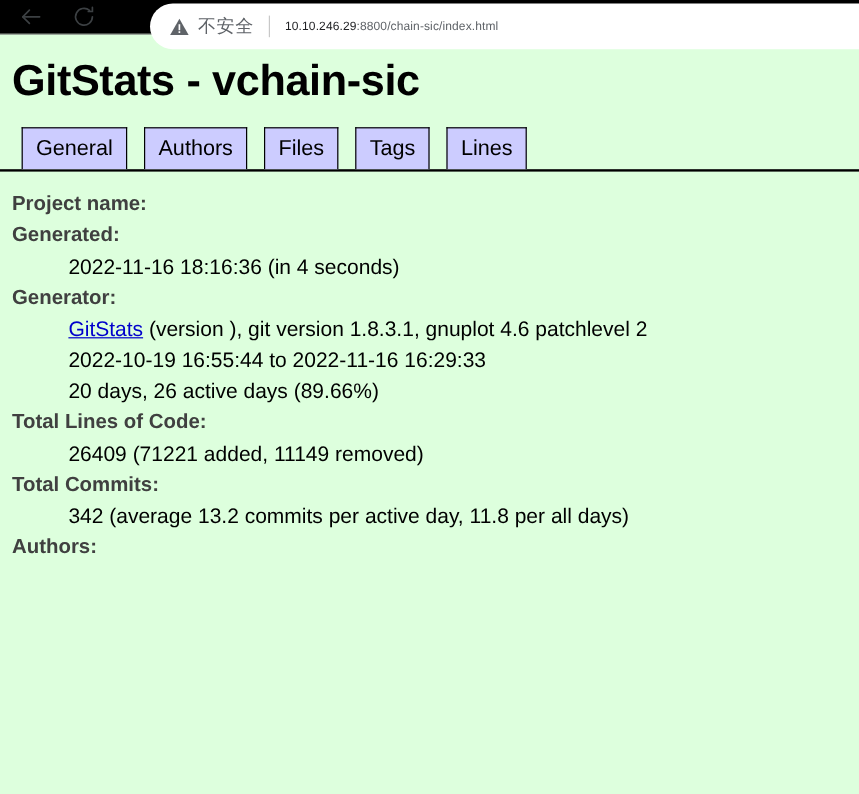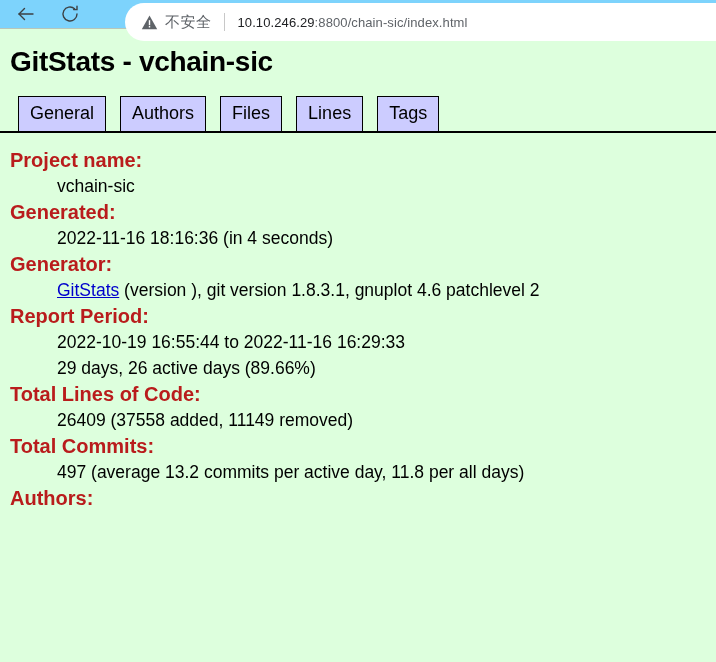--- a/index.html
+++ b/index.html
@@ -18,7 +18,7 @@
   .browser-toolbar {
     position: relative;
     height: 29px;
-    background: #7dd3fc;
+    background: #000000;
     border-bottom: 1px solid #b9c6b9;
     box-sizing: border-box;
     display: flex;

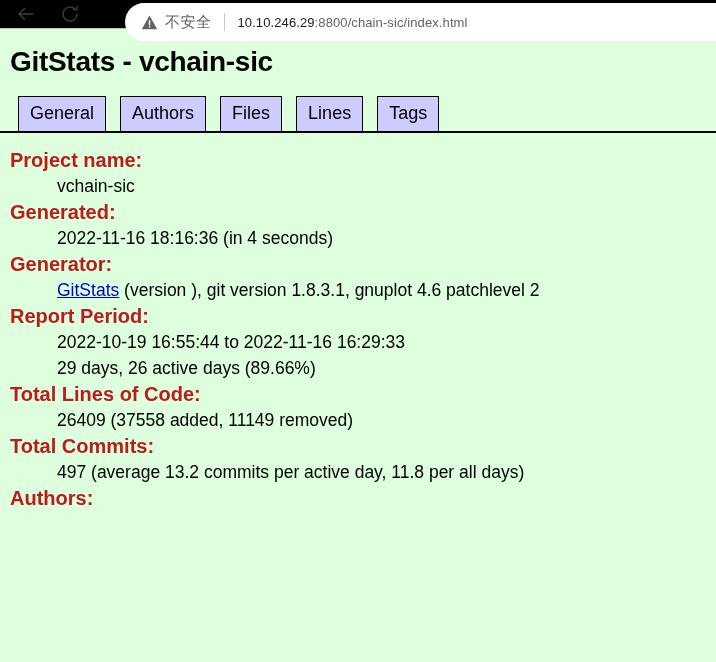--- a/index.html
+++ b/index.html
@@ -71,7 +71,7 @@
     flex: 0 0 auto;
   }
   .url-text {
-    font-size: 13px;
+    font-size: 10px;
     white-space: nowrap;
     overflow: hidden;
     letter-spacing: 0.1px;

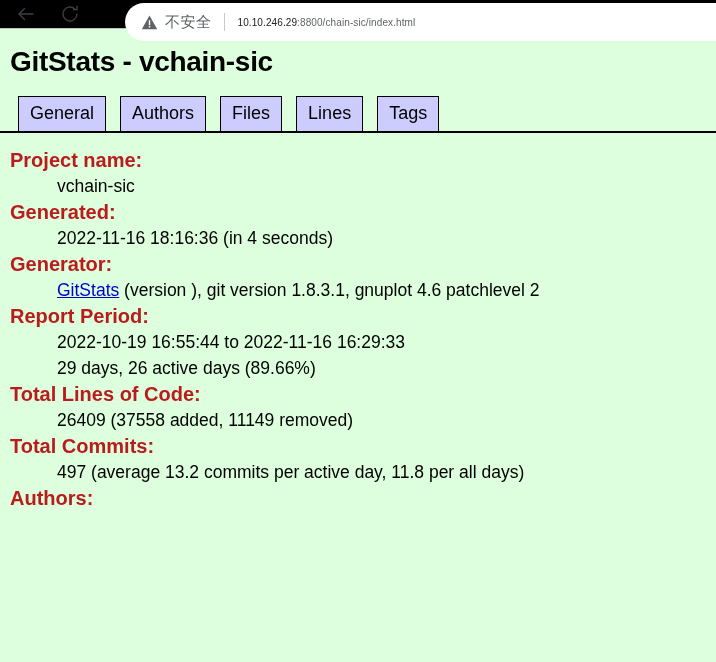--- a/index.html
+++ b/index.html
@@ -87,7 +87,7 @@
     height: 618px;
   }
   h1.page-title {
-    font-size: 28px;
+    font-size: 36px;
     font-weight: bold;
     color: #000000;
     margin: 17px 0 0 0;

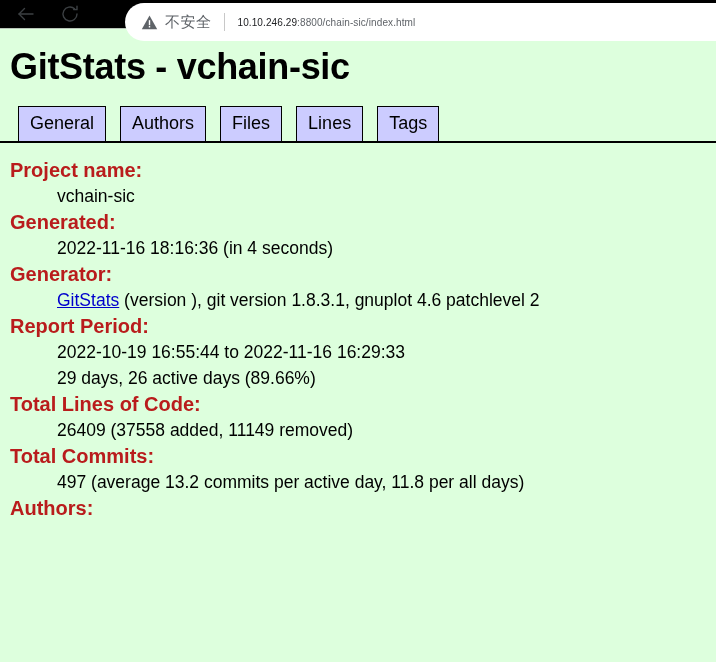--- a/index.html
+++ b/index.html
@@ -189,8 +189,8 @@
     <div class="tab">General</div>
     <div class="tab">Authors</div>
     <div class="tab">Files</div>
+    <div class="tab">Tags</div>
     <div class="tab">Lines</div>
-    <div class="tab">Tags</div>
   </div>
 
   <dl class="stats">

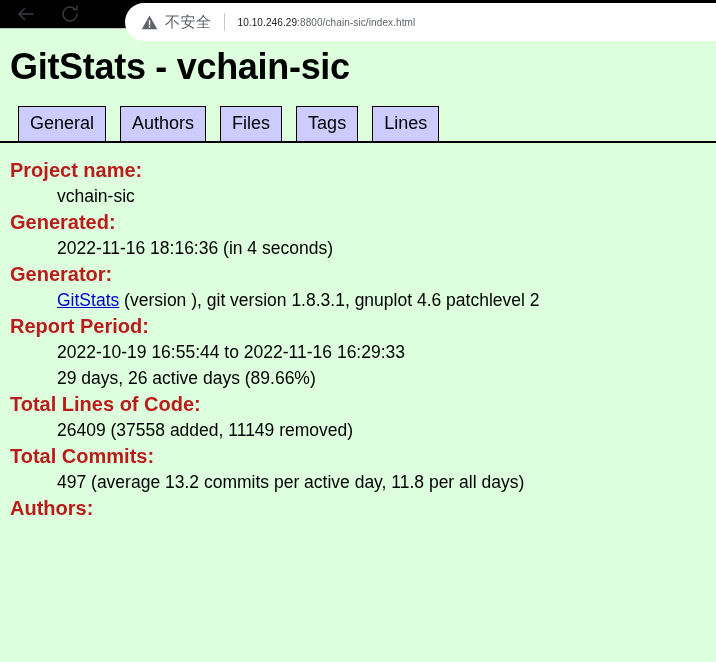--- a/index.html
+++ b/index.html
@@ -124,9 +124,9 @@
     padding: 0;
   }
   dl.stats dt {
-    font-size: 20px;
+    font-size: 17px;
     font-weight: bold;
-    color: #b91c1c;
+    color: #404040;
     line-height: 26px;
     margin: 0;
   }

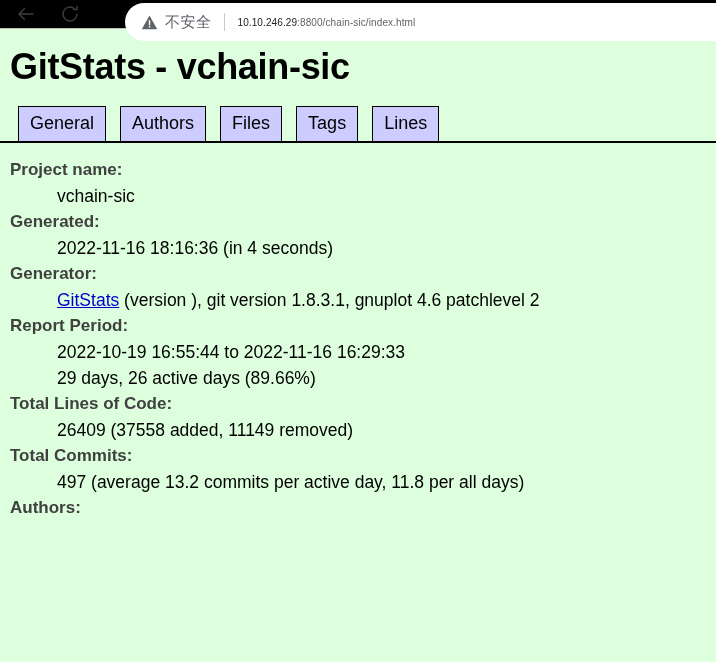--- a/index.html
+++ b/index.html
@@ -196,7 +196,6 @@
   <dl class="stats">
 
     <dt>Project name:</dt>
-    <dd>vchain-sic</dd>
 
     <dt>Generated:</dt>
     <dd>2022-11-16 18:16:36 (in 4 seconds)</dd>

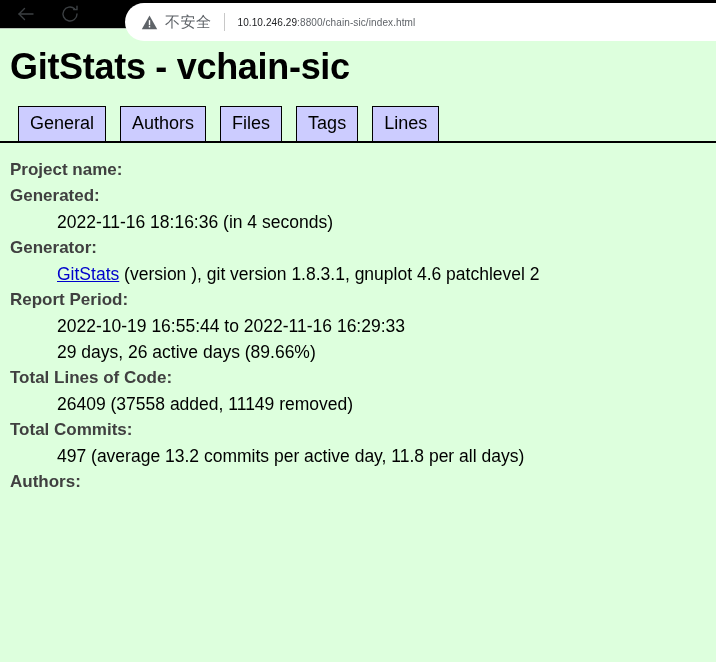--- a/index.html
+++ b/index.html
@@ -203,7 +203,6 @@
     <dt>Generator:</dt>
     <dd><a href="#">GitStats</a><span> (version ), git version 1.8.3.1, gnuplot 4.6 patchlevel 2</span></dd>
 
-    <dt>Report Period:</dt>
     <dd>2022-10-19 16:55:44 to 2022-11-16 16:29:33</dd>
 
     <dd>29 days, 26 active days (89.66%)</dd>

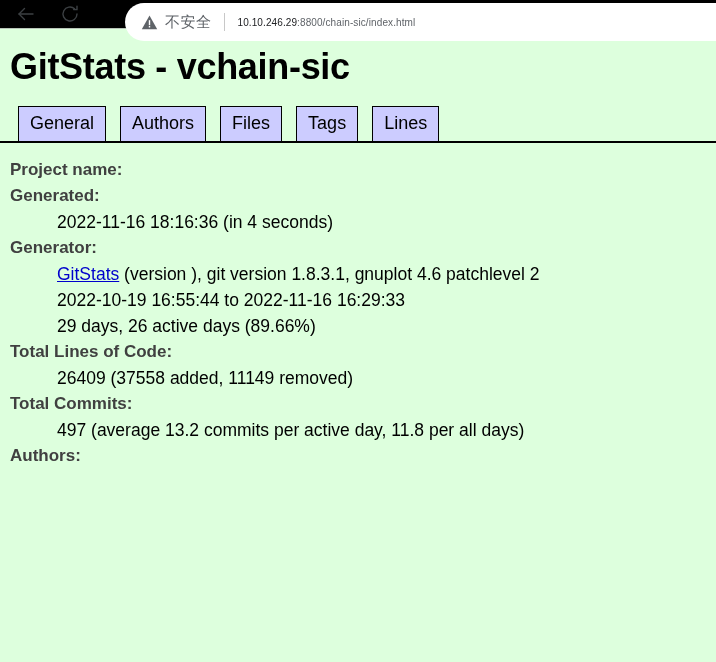--- a/index.html
+++ b/index.html
@@ -205,7 +205,7 @@
 
     <dd>2022-10-19 16:55:44 to 2022-11-16 16:29:33</dd>
 
-    <dd>29 days, 26 active days (89.66%)</dd>
+    <dd>20 days, 26 active days (89.66%)</dd>
 
 
     <dt>Total Lines of Code:</dt>

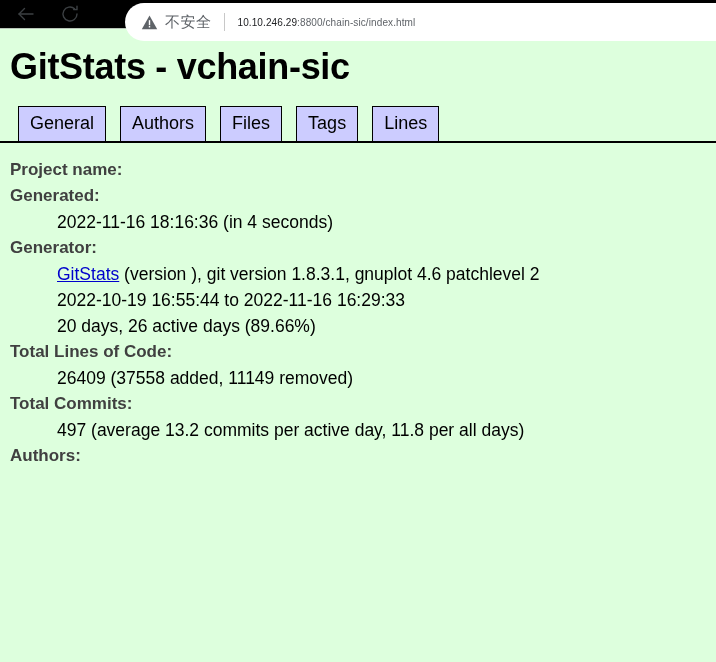--- a/index.html
+++ b/index.html
@@ -209,7 +209,7 @@
 
 
     <dt>Total Lines of Code:</dt>
-    <dd>26409 (37558 added, 11149 removed)</dd>
+    <dd>26409 (71221 added, 11149 removed)</dd>
 
     <dt>Total Commits:</dt>
     <dd>497 (average 13.2 commits per active day, 11.8 per all days)</dd>

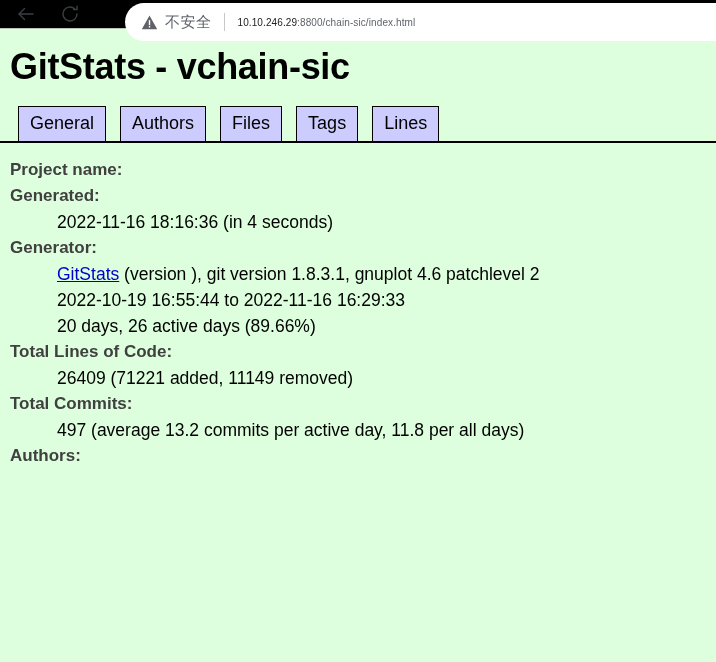--- a/index.html
+++ b/index.html
@@ -212,7 +212,7 @@
     <dd>26409 (71221 added, 11149 removed)</dd>
 
     <dt>Total Commits:</dt>
-    <dd>497 (average 13.2 commits per active day, 11.8 per all days)</dd>
+    <dd>342 (average 13.2 commits per active day, 11.8 per all days)</dd>
 
     <dt>Authors:</dt>
 

